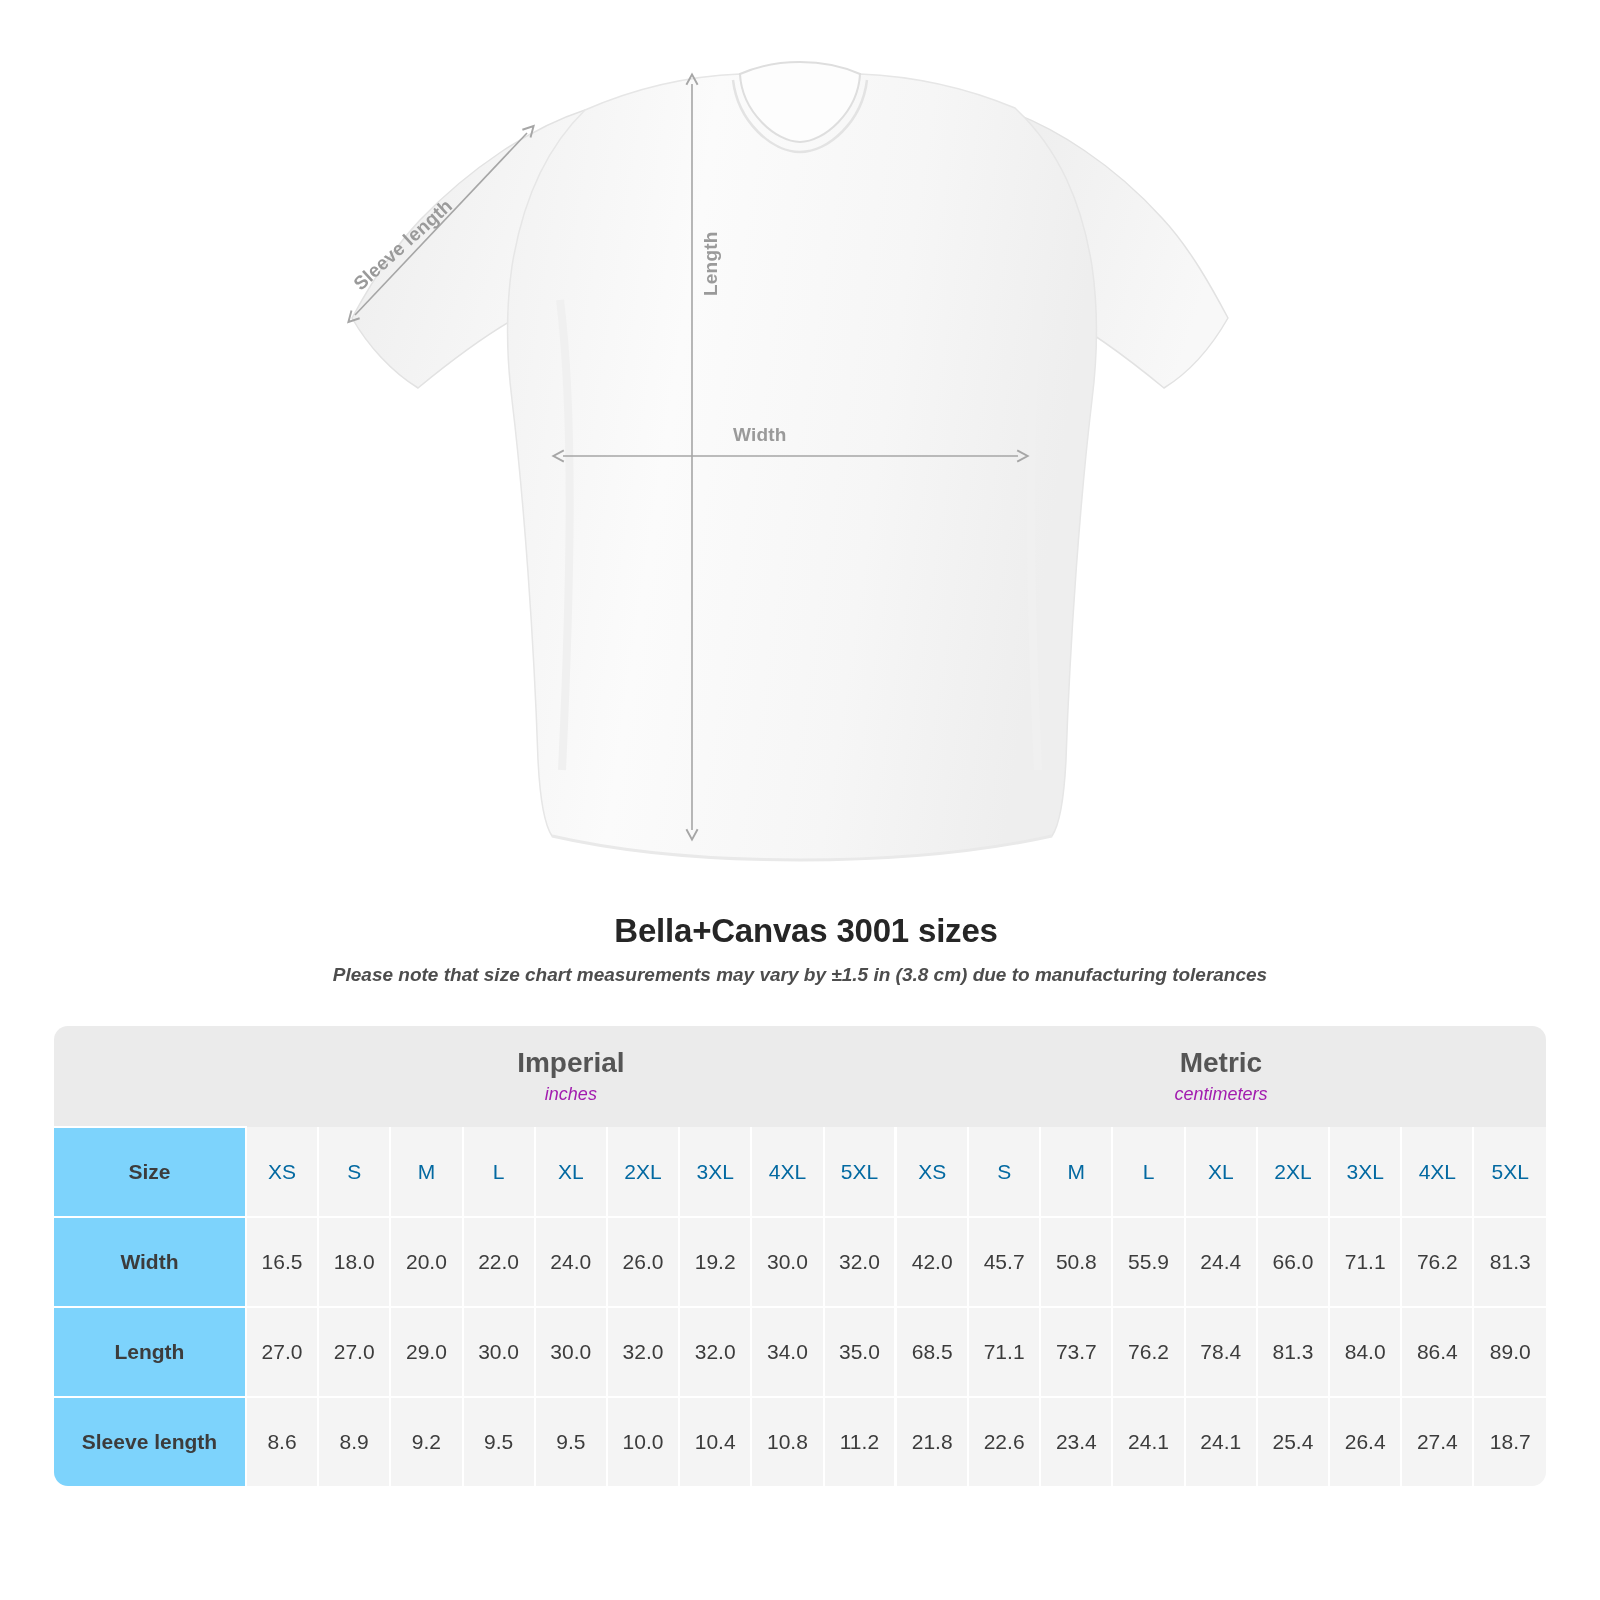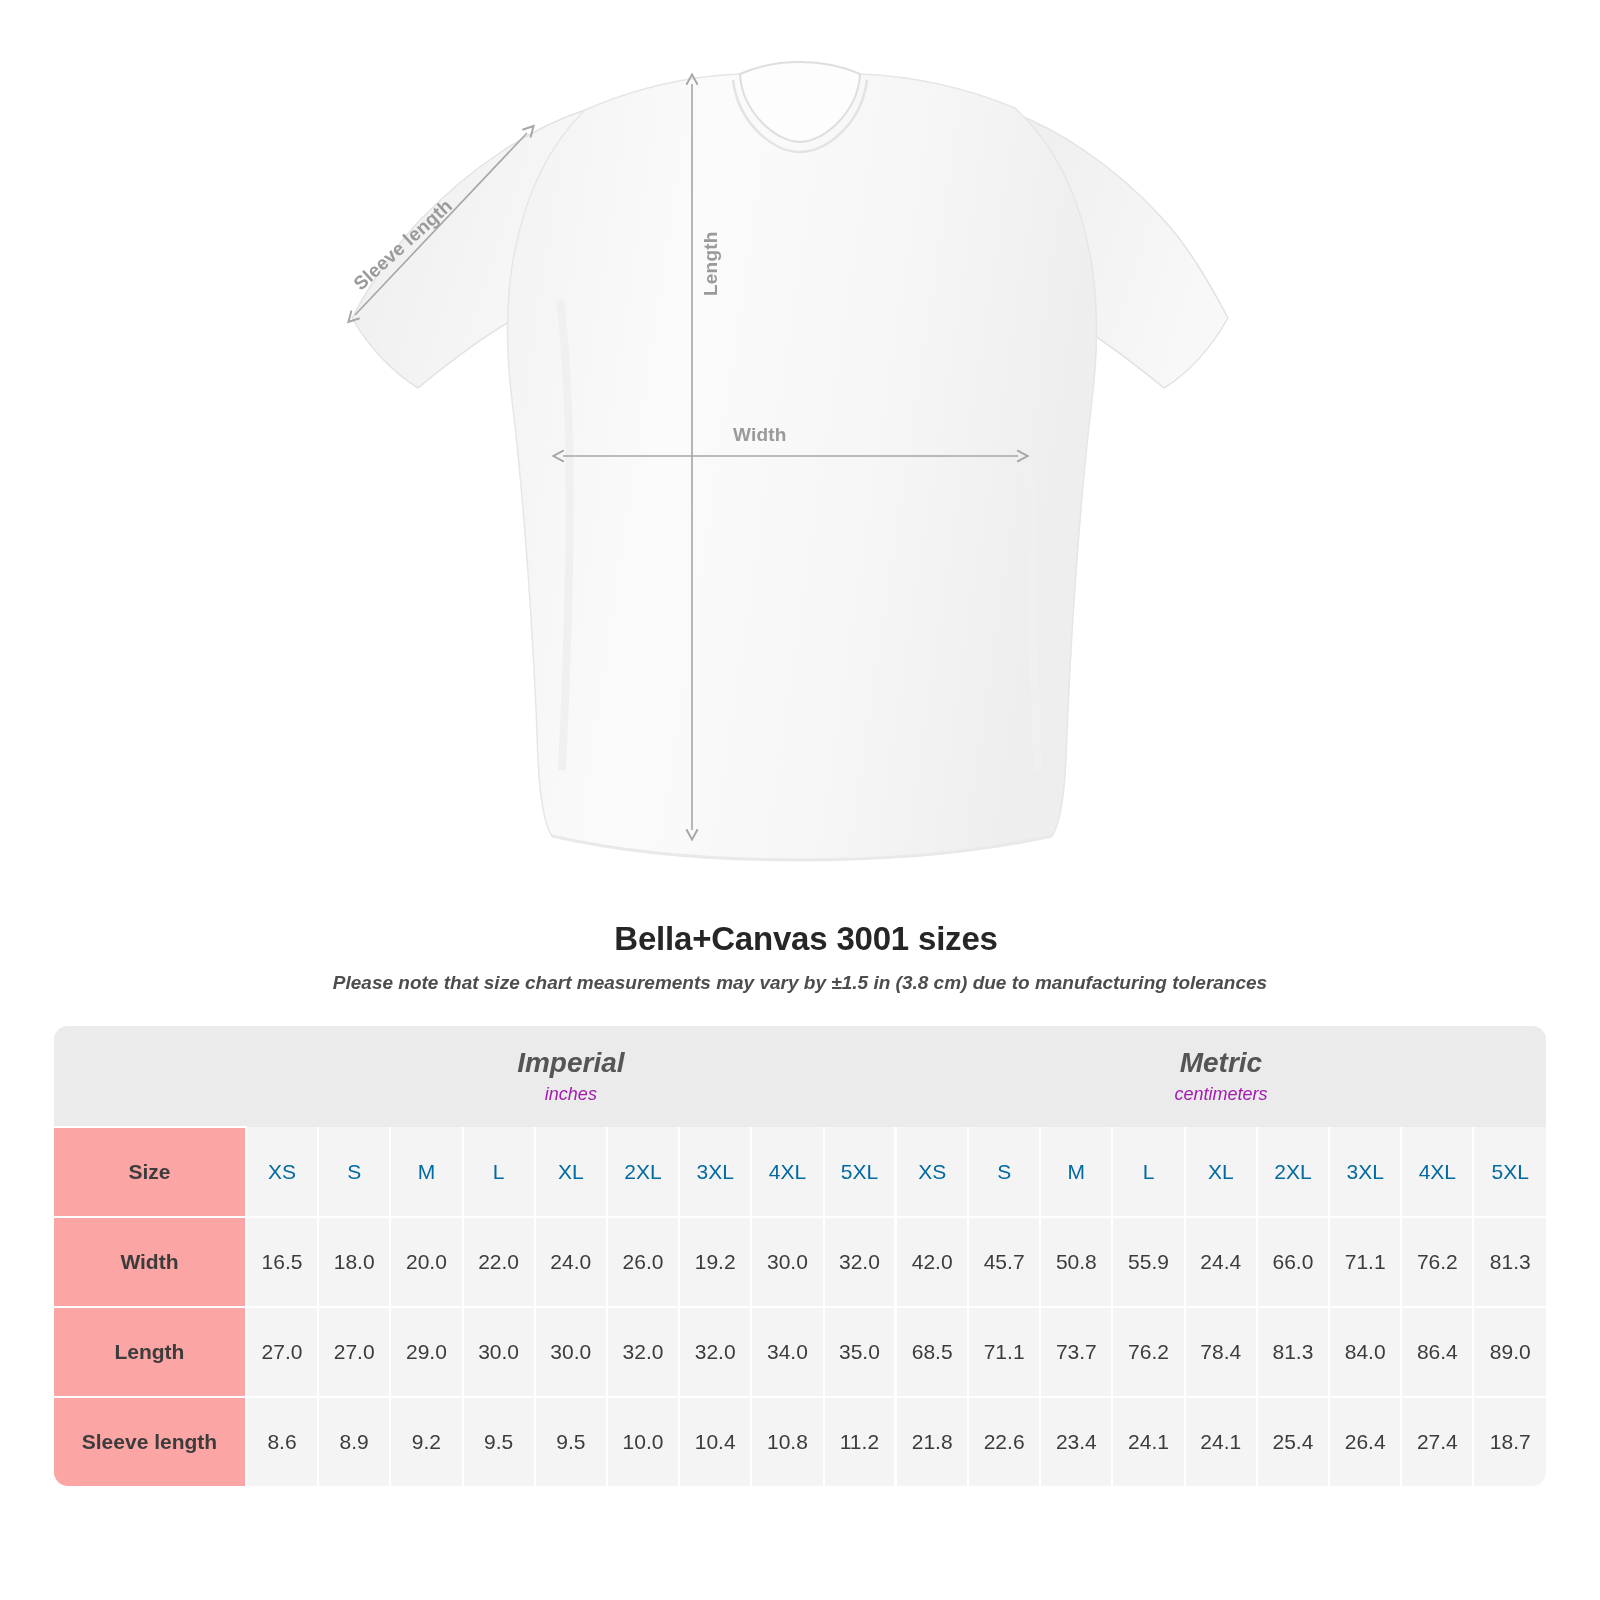--- a/index.html
+++ b/index.html
@@ -75,7 +75,7 @@
     font-size: 33px;
     font-weight: bold;
     color: #262626;
-    margin: 8px;
+    margin: 0;
     letter-spacing: -0.2px;
     padding-left: 12px;
   }

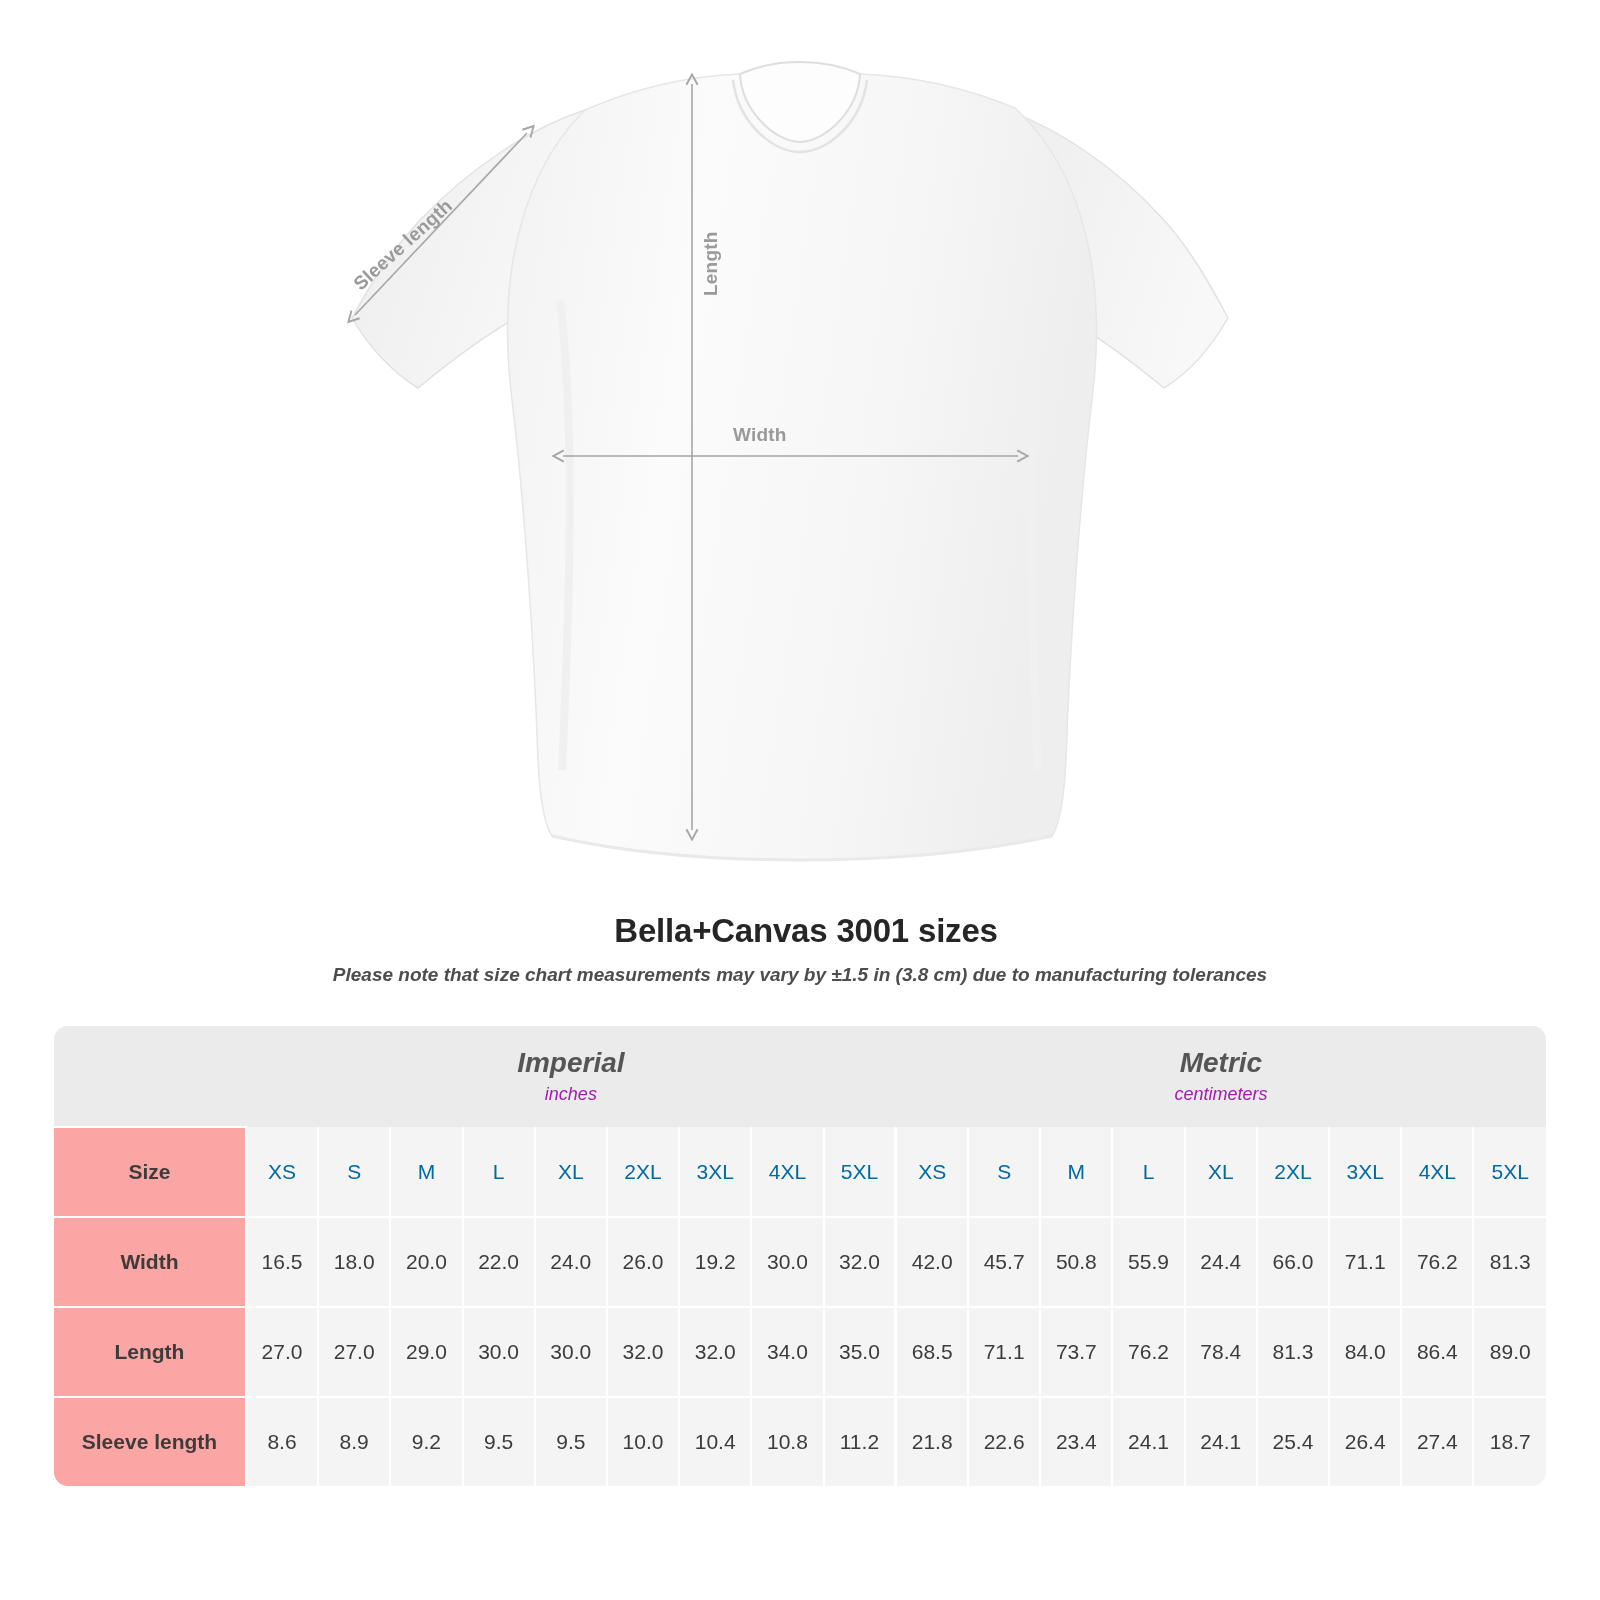--- a/index.html
+++ b/index.html
@@ -114,7 +114,6 @@
   .unit-name {
     font-size: 28px;
     font-weight: bold;
-    font-style: italic;
     color: #555555;
     line-height: 1.1;
   }

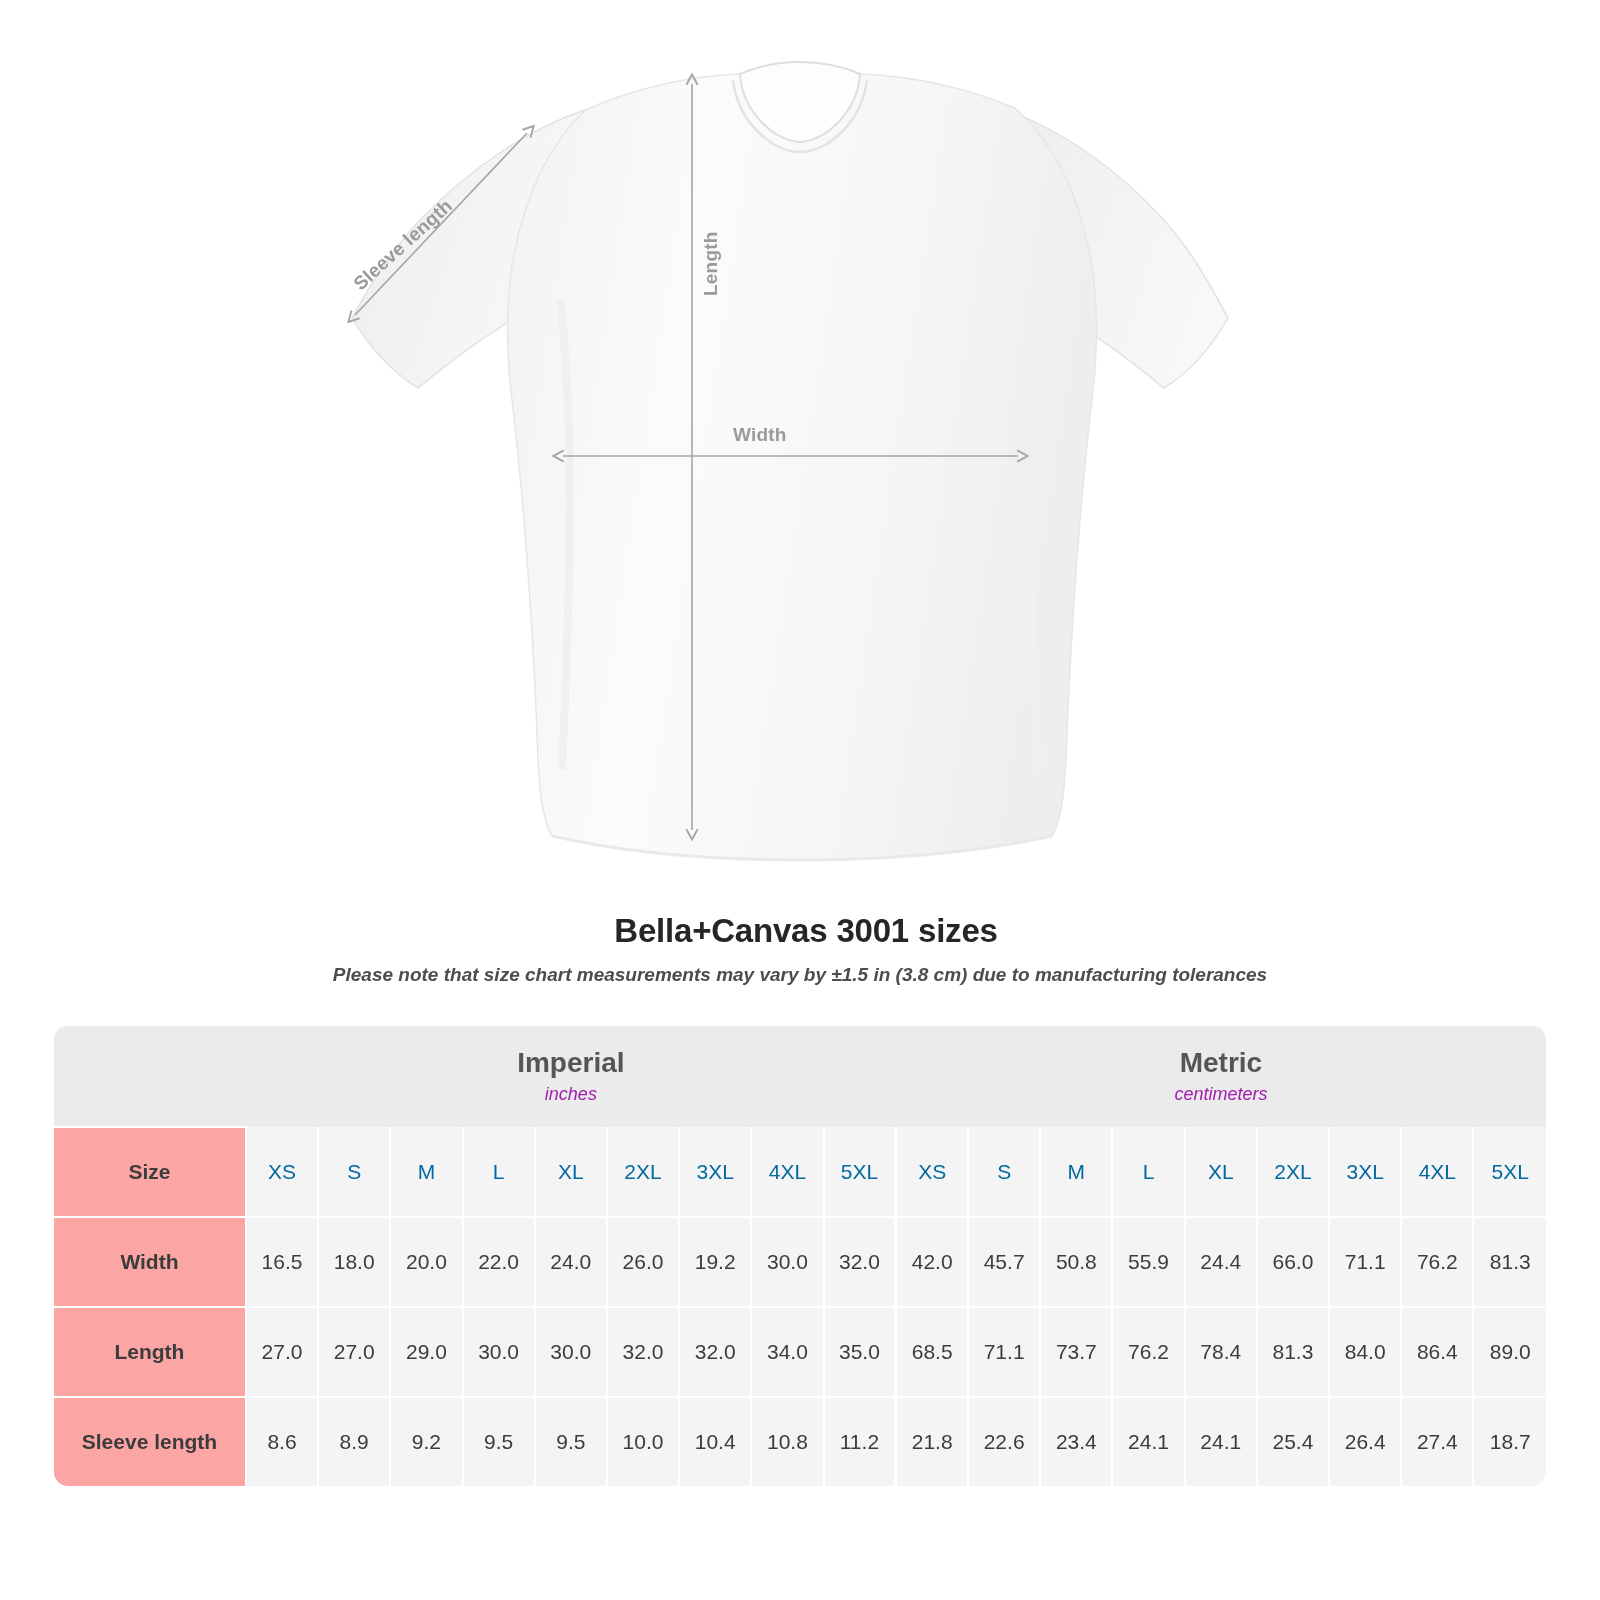--- a/index.html
+++ b/index.html
@@ -124,7 +124,7 @@
     margin-top: 6px;
   }
   .row-head {
-    background: #fca5a5;
+    background: #7dd3fc;
     font-size: 21px;
     font-weight: bold;
     color: #3c3c3c;

